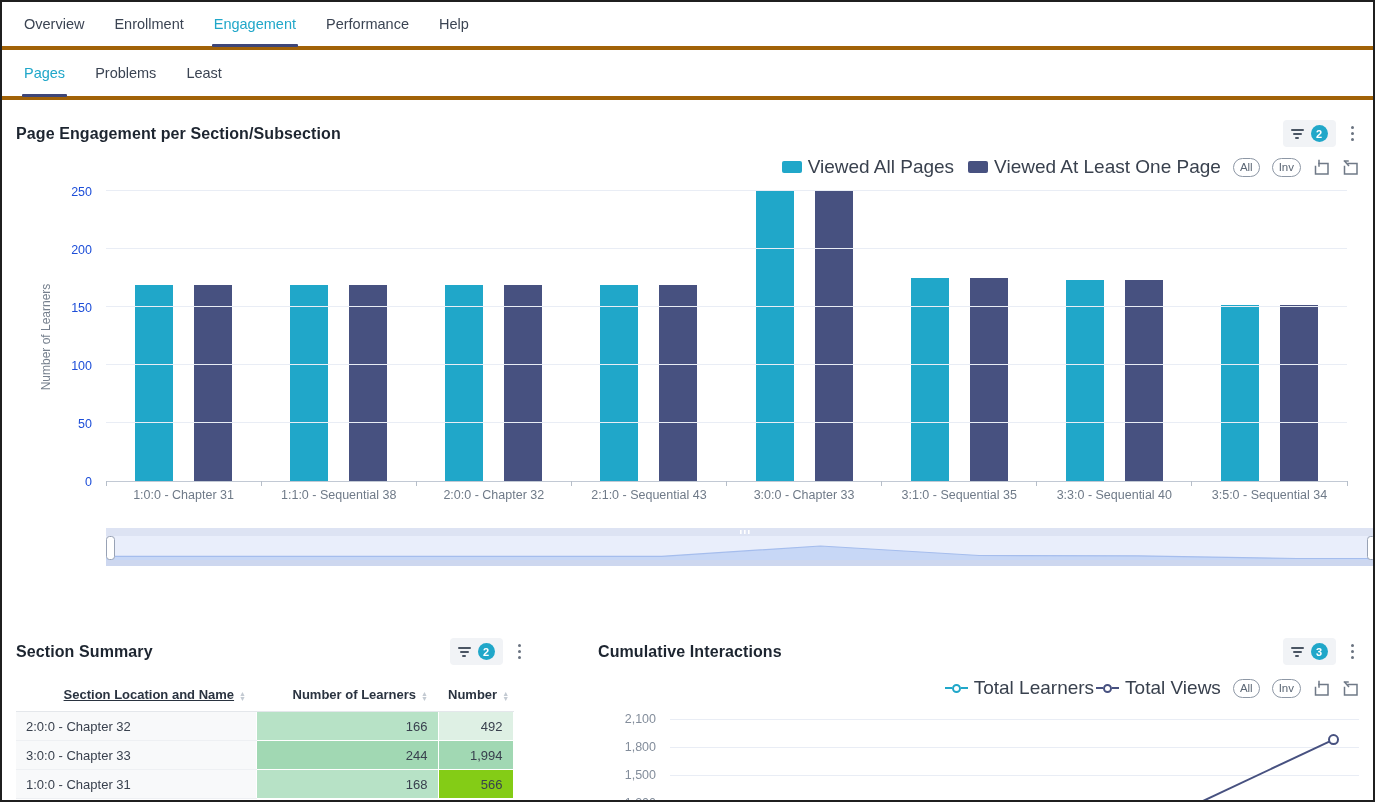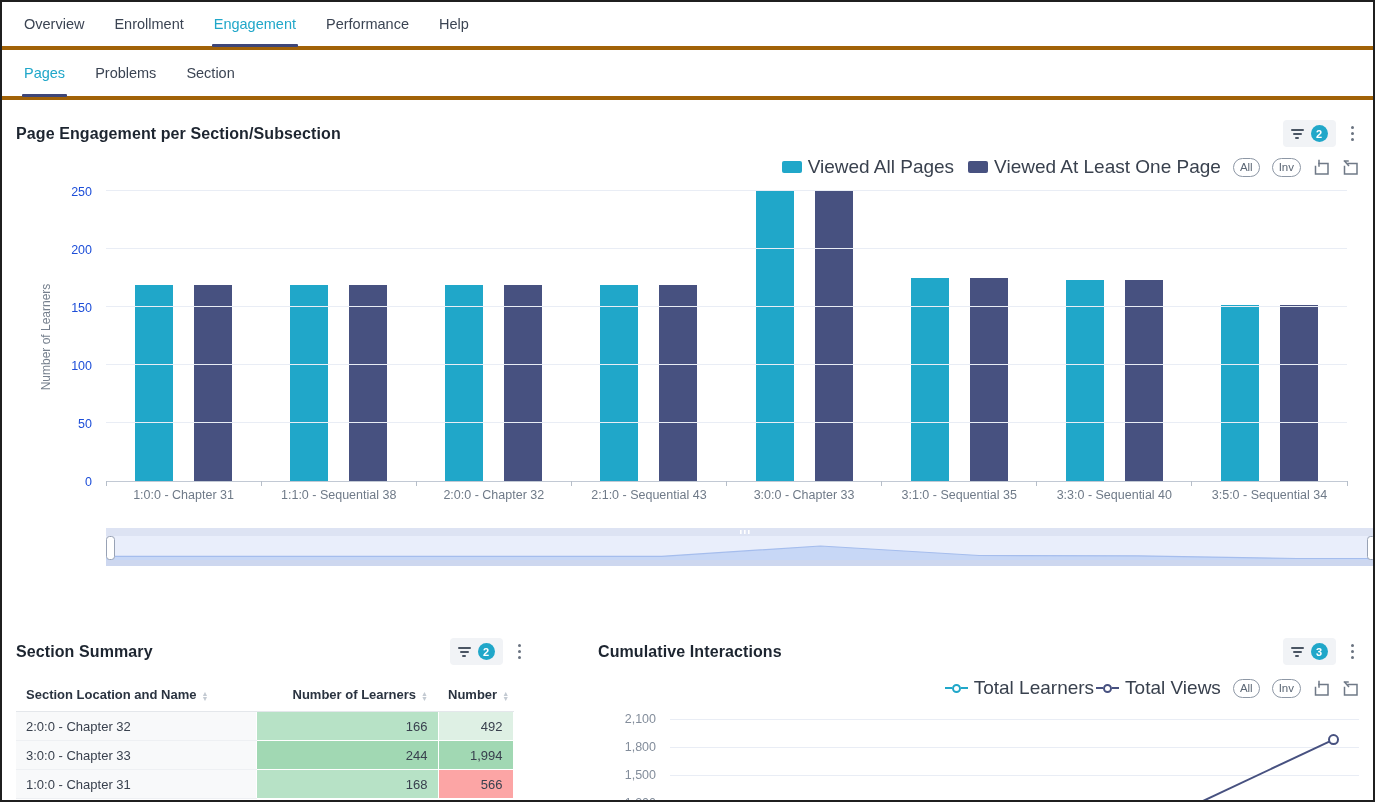--- a/index.html
+++ b/index.html
@@ -97,7 +97,7 @@
   <nav class="tabrow sub" id="sub-tabs">
       <div class="tab active">Pages</div>
       <div class="tab">Problems</div>
-      <div class="tab">Section</div>
+      <div class="tab">Least</div>
     </nav>
 
   <section class="card" style="padding-top:20px;">

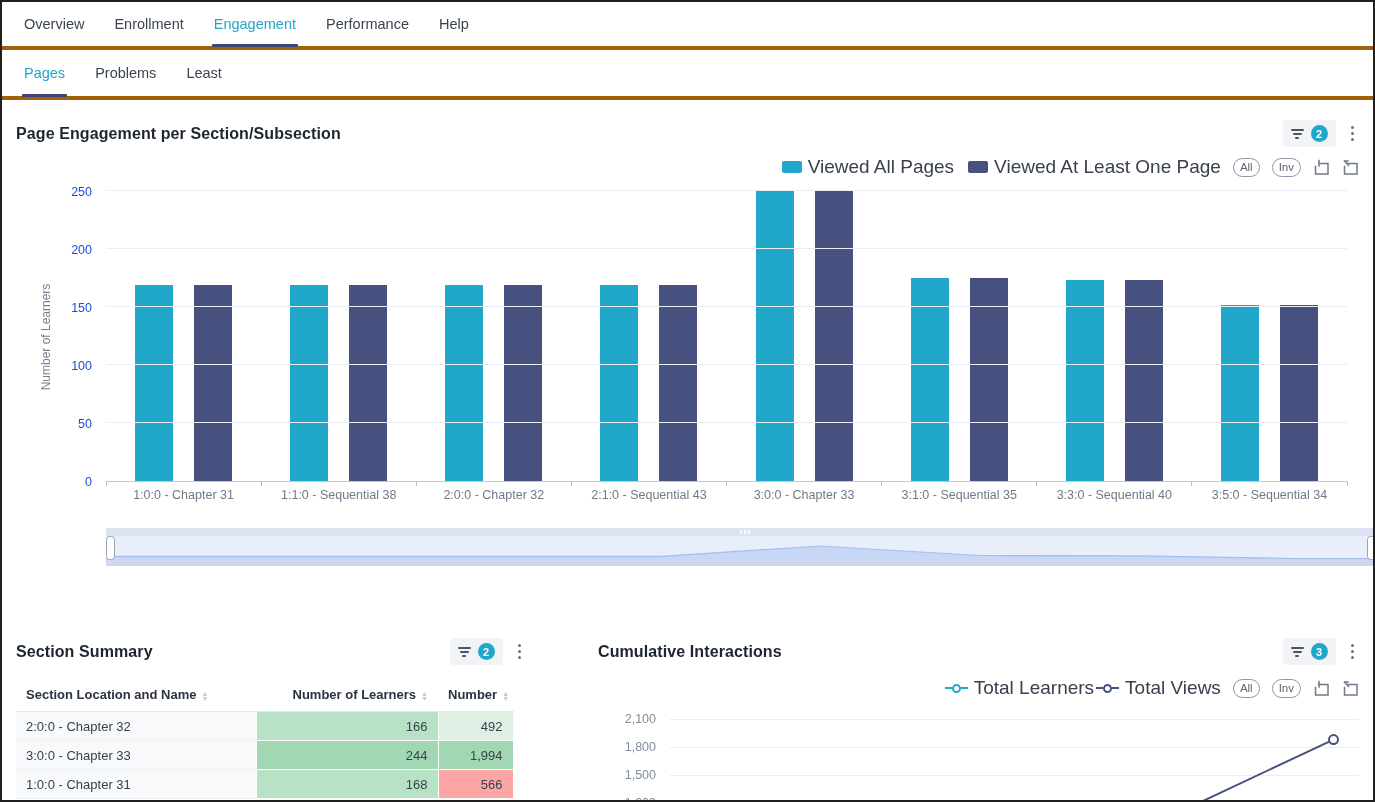--- a/index.html
+++ b/index.html
@@ -66,7 +66,7 @@
   
   table.summary { border-collapse:collapse; margin-top:16px; width:497px; table-layout:fixed; }
   table.summary th { font-size:13px; font-weight:700; color:#2a3340; padding:6px 10px 9px 10px; border-bottom:1px solid #e4e7eb; white-space:nowrap; cursor:pointer; }
-  th.col-section { width:240px; text-align:left; }
+  th.col-section { width:240px; text-align:right;text-decoration:underline; }
   th.col-num { width:182px; text-align:right; }
   th.col-views { width:75px; text-align:right; }
   .sorter { display:inline-flex; flex-direction:column; vertical-align:middle; margin-left:5px; line-height:0; }

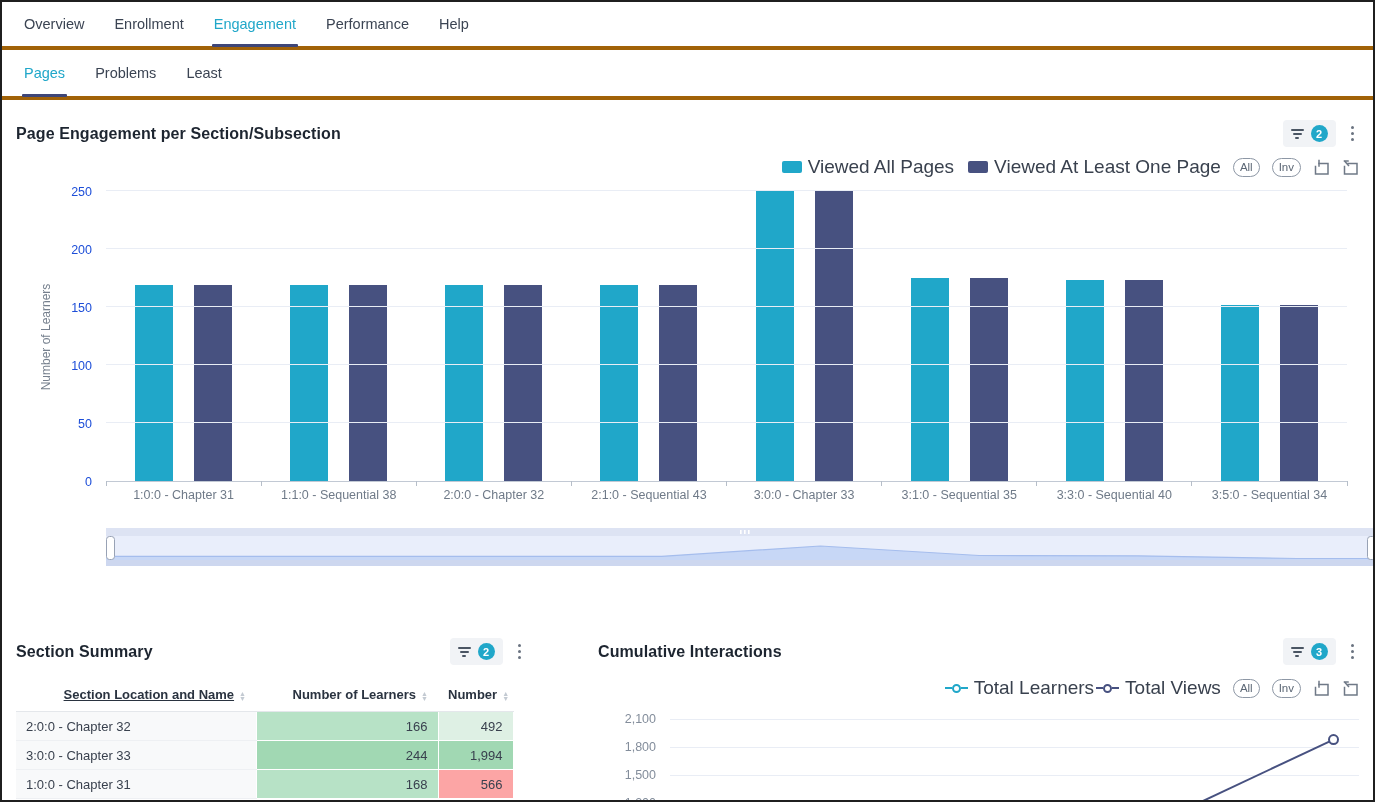--- a/index.html
+++ b/index.html
@@ -288,7 +288,7 @@
             <tr>
               <td class="c-section">1:0:0 - Chapter 31</td>
               <td class="c-num" style="background: rgb(183, 226, 198);">168</td>
-              <td class="c-num" style="background: #fca5a5;">566</td>
+              <td class="c-num" style="background: #84cc16;">566</td>
             </tr>
           </tbody>
       </table>

